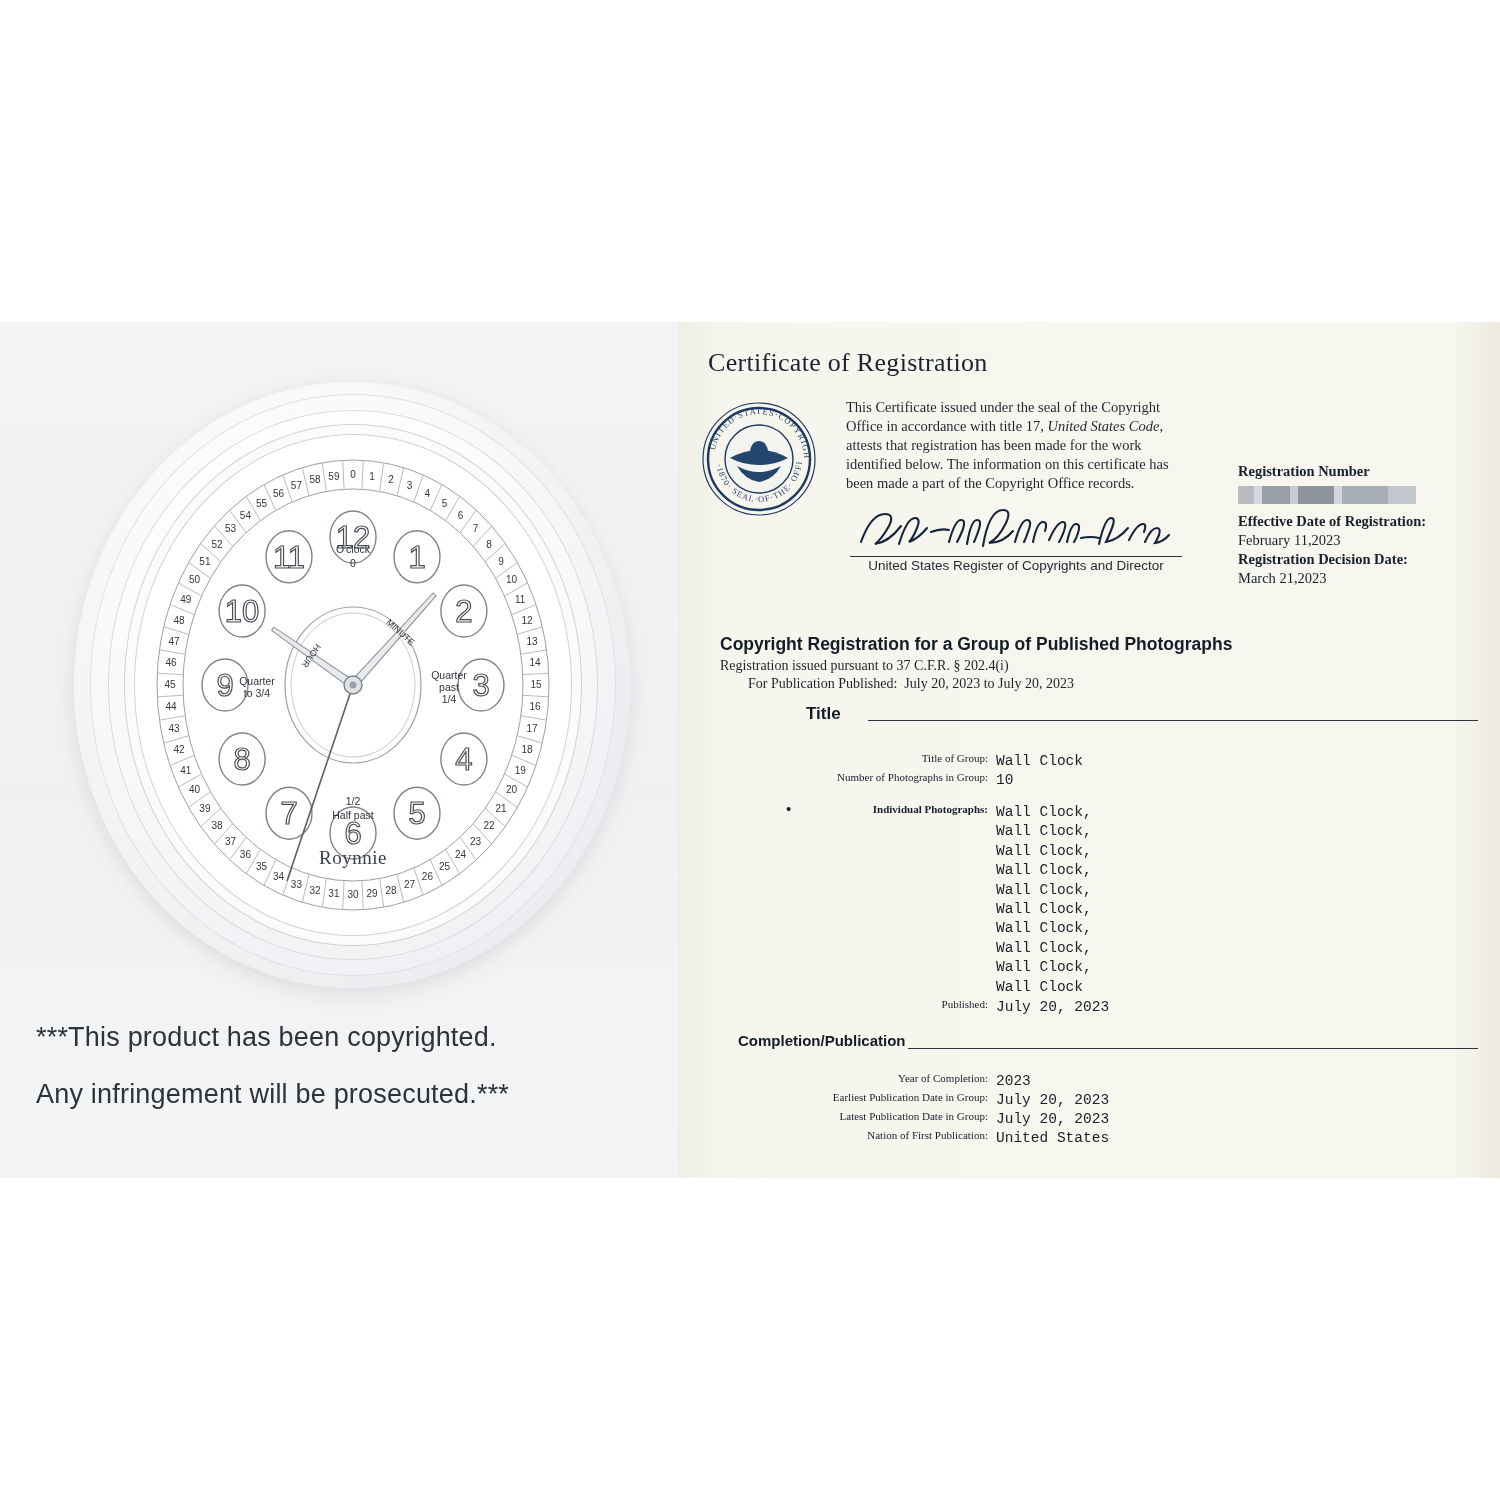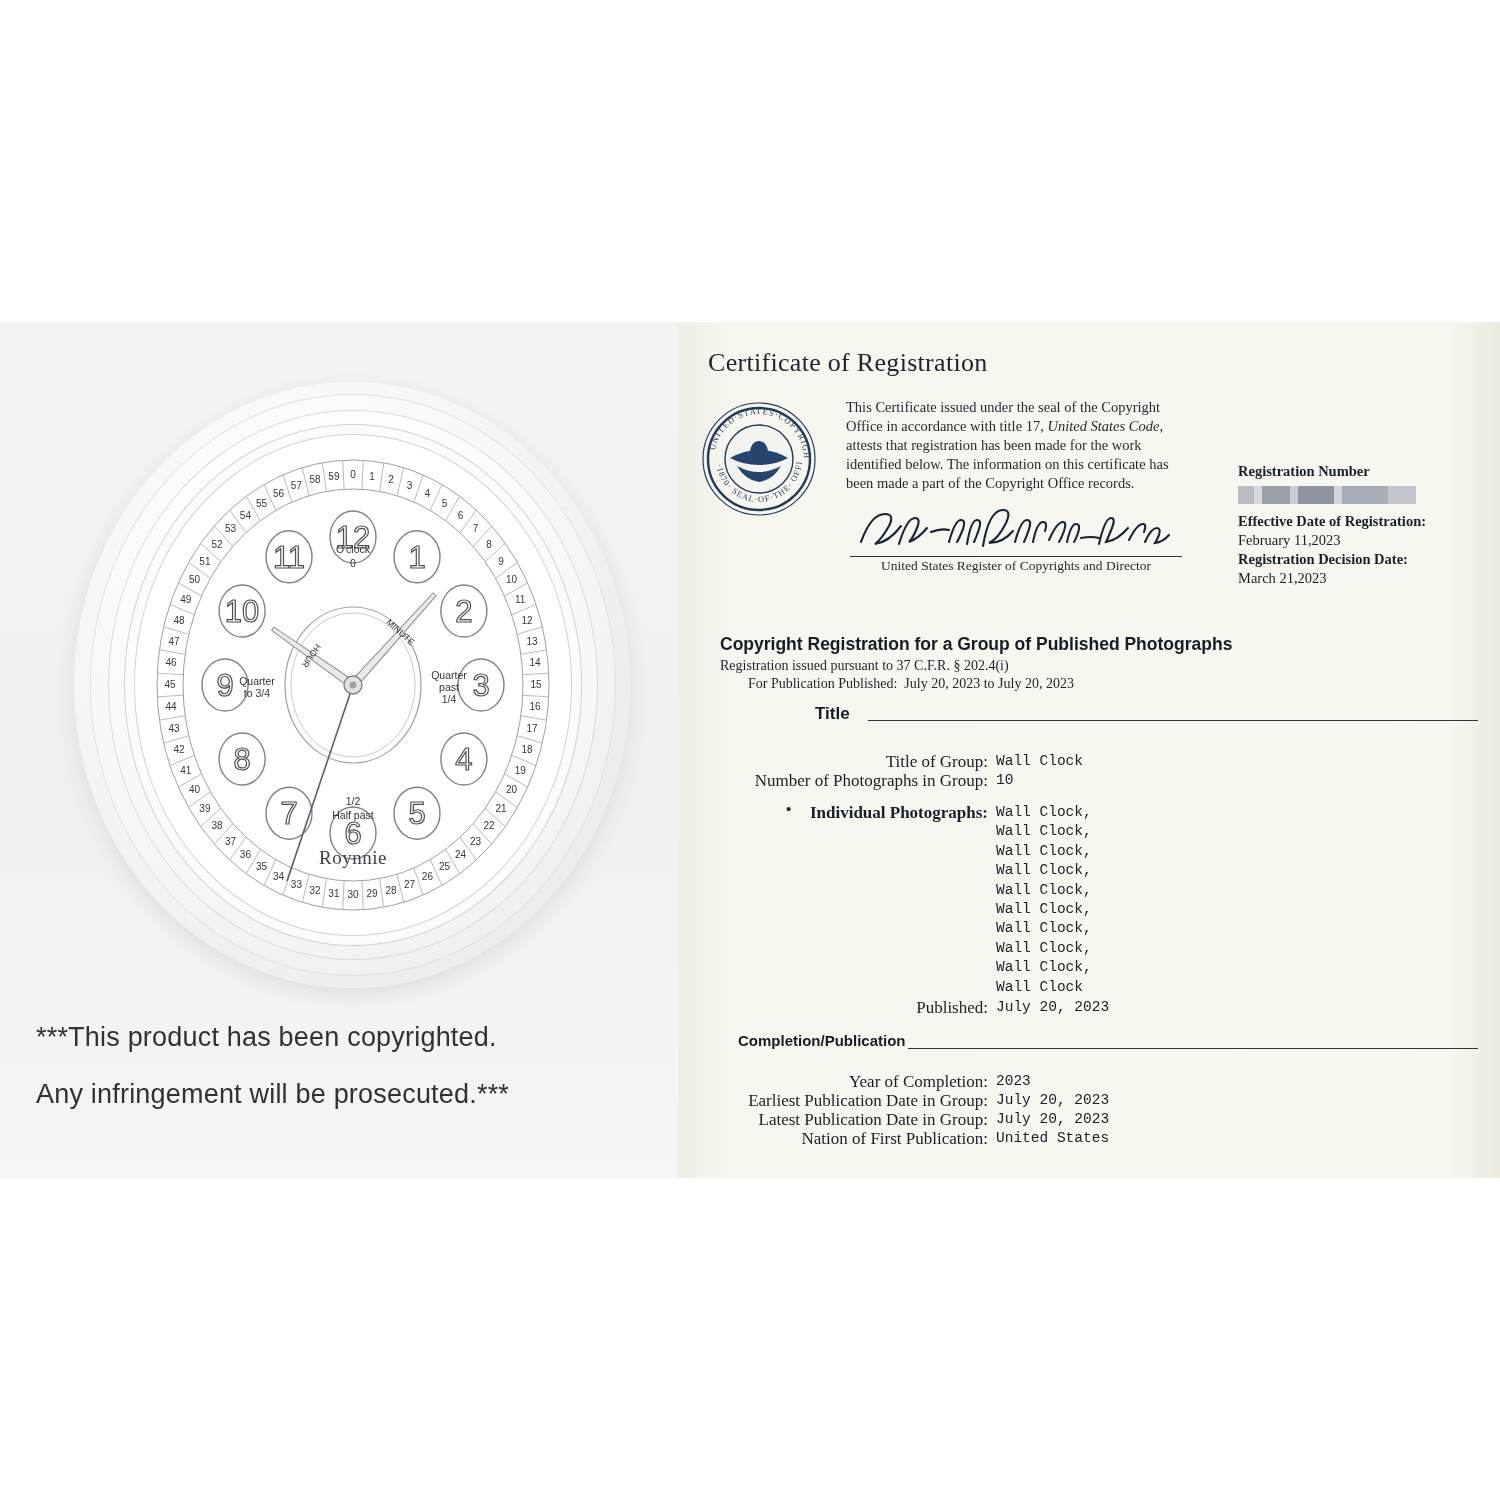--- a/index.html
+++ b/index.html
@@ -74,7 +74,7 @@
   }
   .sig-caption{
     position:absolute;left:168px;top:236px;width:340px;text-align:center;
-    font-family:Liberation Serif, serif;font-size:13.5px;color:#1e2731;
+    font-family:Liberation Sans, sans-serif;font-size:13.5px;color:#1e2731;
   }
 
   .reg-box{position:absolute;left:560px;top:110px;width:250px;margin-top:31px;}

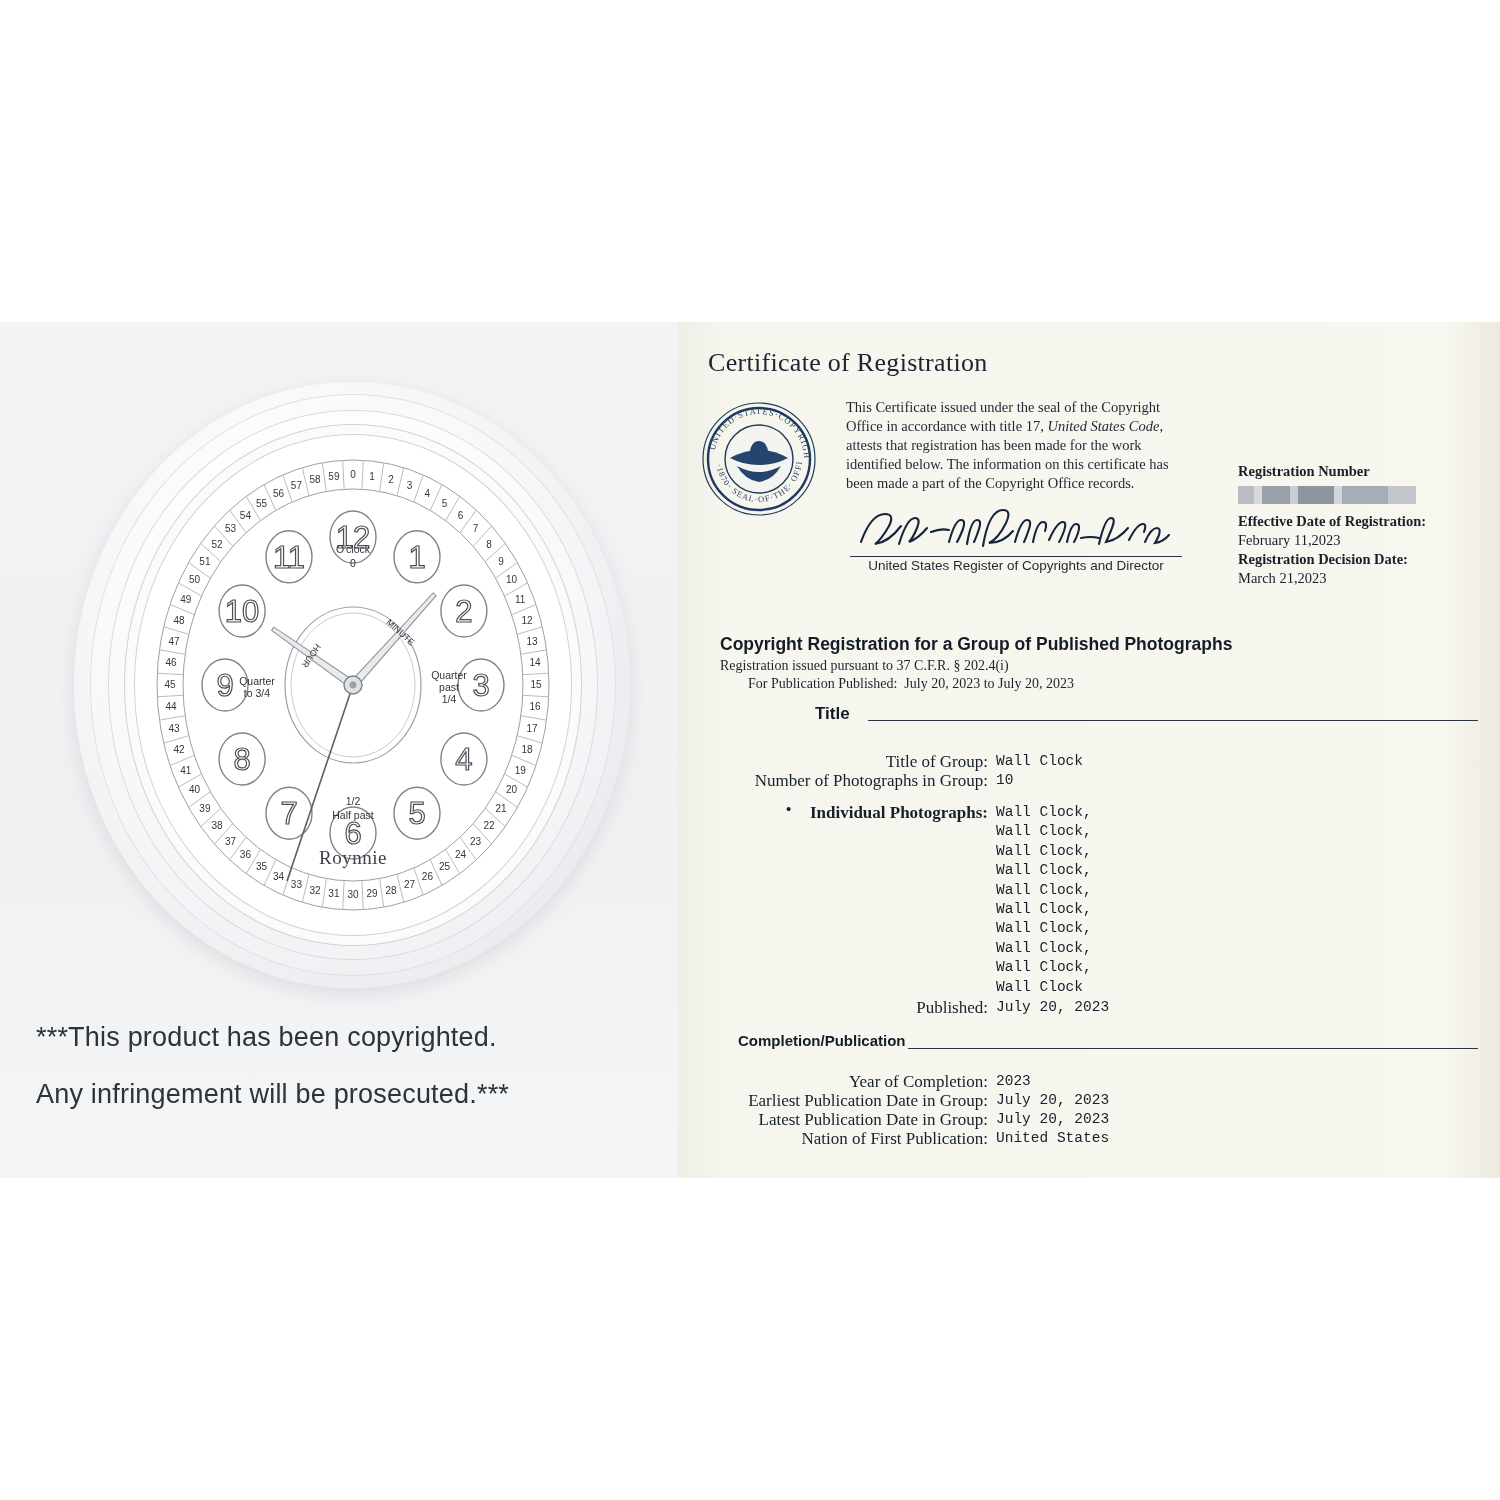--- a/index.html
+++ b/index.html
@@ -391,7 +391,7 @@
         &nbsp;<span>July 20, 2023 to July 20, 2023</span>
       </div>
 
-      <div class="sec-head" style="left:137px;top:382px;font-size:17px;">Title</div>
+      <div class="sec-head" style="left:128px;top:382px;font-size:17px;">Title</div>
       <div class="hrule" style="left:190px;top:398px;width:610px;"></div>
 
       <div class="field-label" style="left:120px;top:430px;width:190px;">Title of Group:</div>

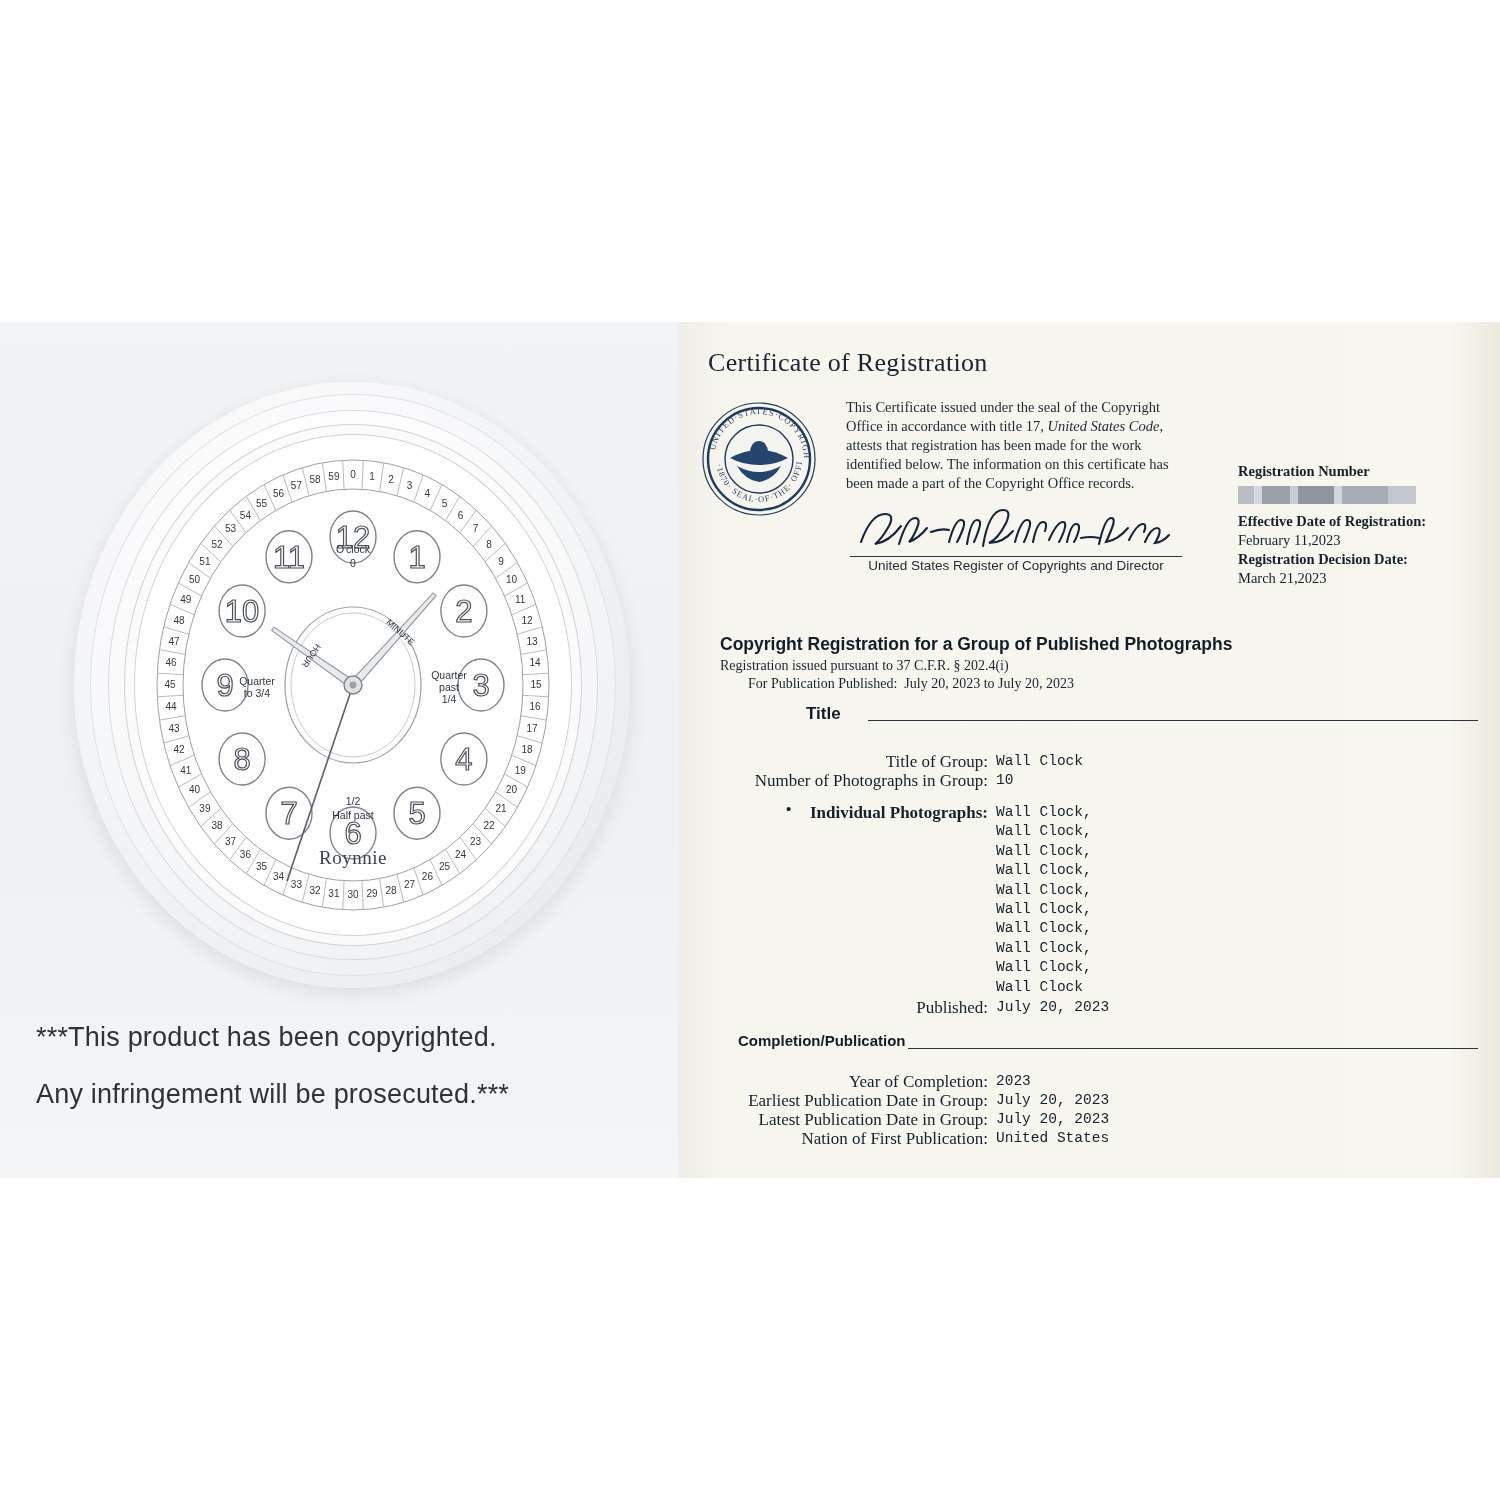--- a/index.html
+++ b/index.html
@@ -98,7 +98,7 @@
     position:absolute;font-family:"Liberation Serif",serif;font-size:14px;color:#1b242e;
   }
   .field-label{
-    position:absolute;text-align:right;font-family:"Liberation Serif",serif;font-size:17px;color:#16202b;
+    position:absolute;text-align:right;font-family:"Liberation Serif",serif;font-size:11px;color:#16202b;
   }
   .field-value{
     position:absolute;font-family:Liberation Mono, monospace;font-size:14.5px;color:#16202b;line-height:19.4px;

